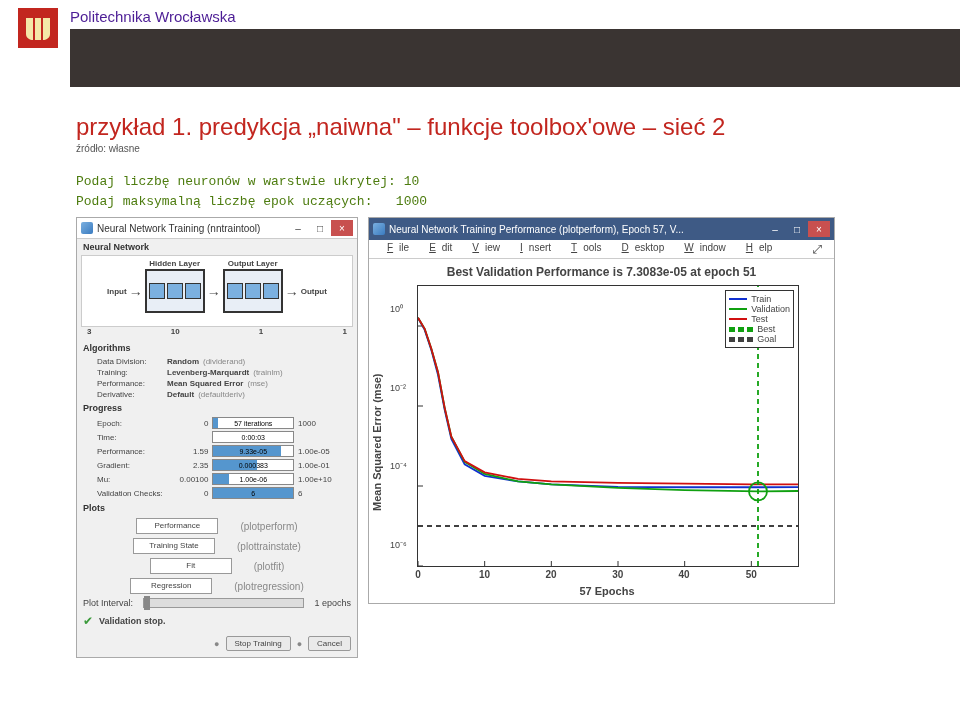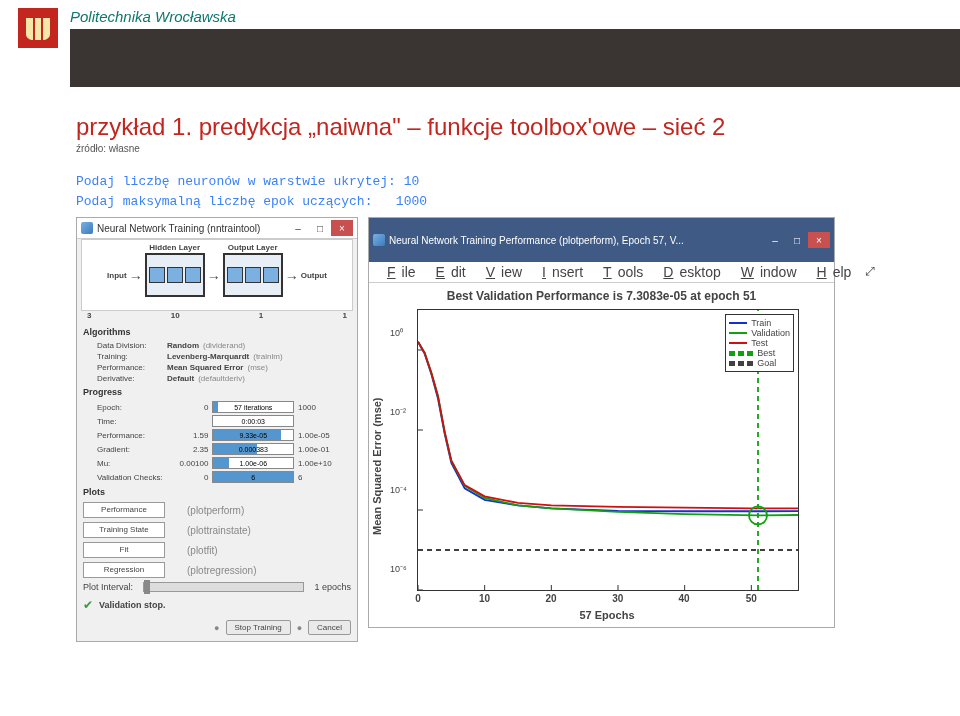--- a/index.html
+++ b/index.html
@@ -7,7 +7,7 @@
   .logo { width:40px; height:40px; margin:8px 12px 0 18px; }
   .logo svg { display:block; }
   .header-right { flex:1; }
-  .inst { font-size:15px; margin-top:8px; color:#0f766e;font-style:italic; }
+  .inst { font-size:15px; margin-top:8px; color:#4c1d95; }
   .dark-band { background:#3a3432; height:58px; margin-top:4px; }
   .title-block { padding:26px 0 18px 76px; color:#c2261f; }
   .title-line { font-size:24px; font-weight:400; }

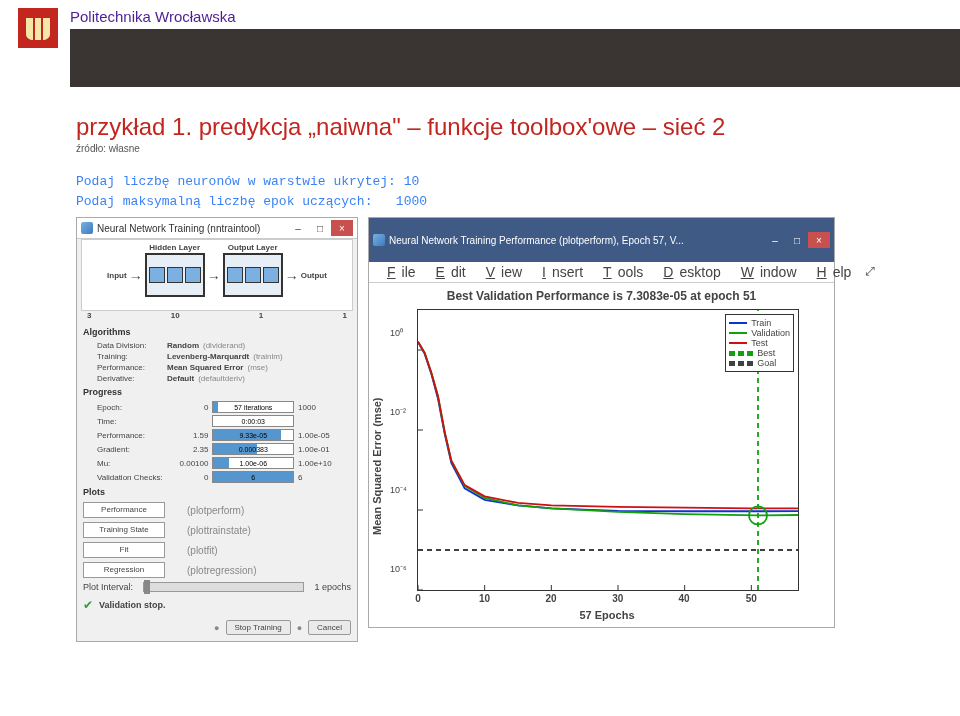--- a/index.html
+++ b/index.html
@@ -12,7 +12,7 @@
   .title-block { padding:26px 0 18px 76px; color:#c2261f; }
   .title-line { font-size:24px; font-weight:400; }
   .subtitle { font-size:10px; color:#555; margin-top:2px; }
-  .mono { font-family:"Courier New",monospace; font-size:13px; color:#3b82f6; line-height:1.5; margin-left:76px; }
+  .mono { font-family:"Courier New",monospace; font-size:13px; color:#4d7c0f; line-height:1.5; margin-left:76px; }
   .screenshots { display:flex; align-items:flex-start; margin:6px 0 0 76px; gap:10px; }
 
   

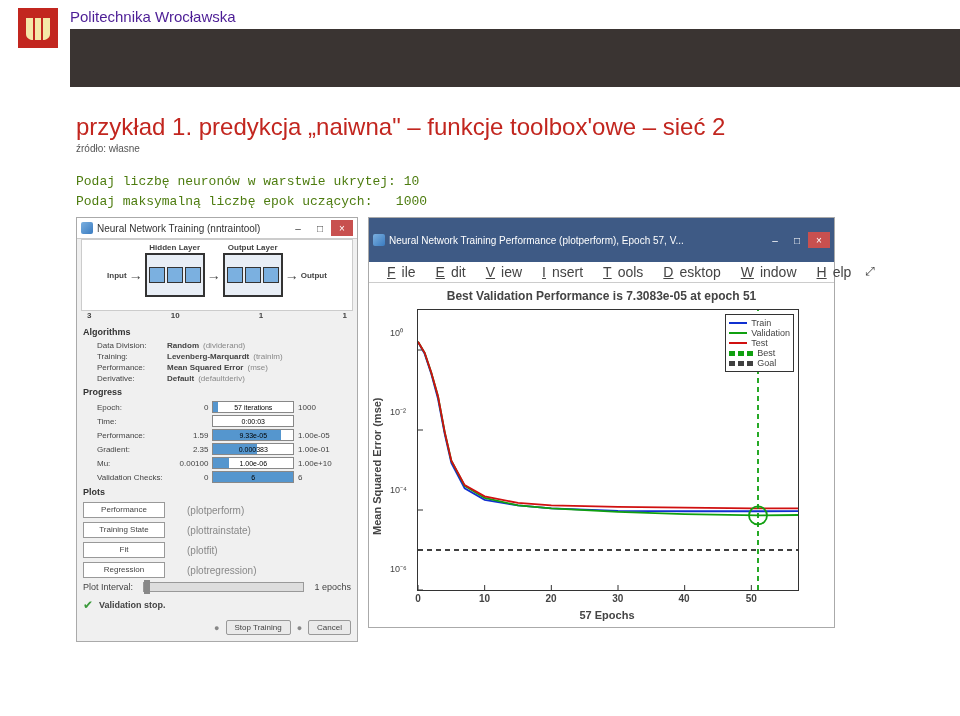--- a/index.html
+++ b/index.html
@@ -58,7 +58,7 @@
 
   
   .win-right { width:465px; background:#fff; }
-  .titlebar-r { background:#3e5a85; color:#fff; display:flex; align-items:center; height:22px; padding:11px 4px; }
+  .titlebar-r { background:#3e5a85; color:#fff; display:flex; align-items:center; height:22px; padding:0 4px; }
   .titlebar-r .tb-title { color:#fff; font-size:10px; }
   .wbtn.light { background:#3e5a85; color:#fff; }
   .menubar { display:flex; gap:2px; padding:2px 6px; border-bottom:1px solid #ccc; }

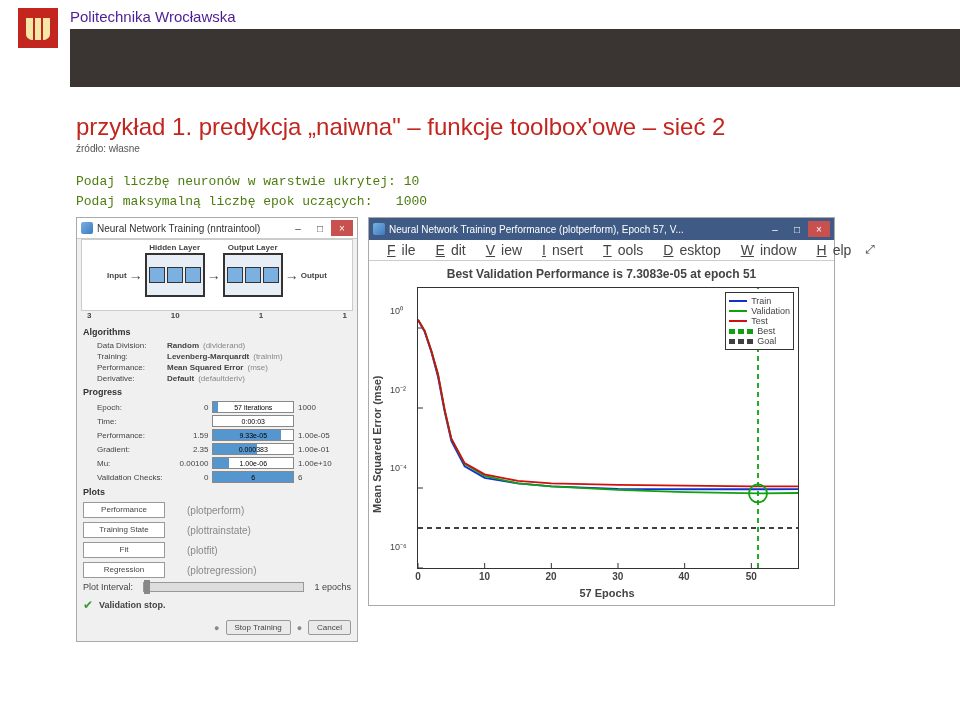--- a/index.html
+++ b/index.html
@@ -119,6 +119,7 @@
       </div>
     </div>
 
+    <div class="section-label">Neural Network</div>
     <div class="nn-diagram">
       <div class="nn-block">
         <span style="font-size:8px;font-weight:bold;">Input</span>

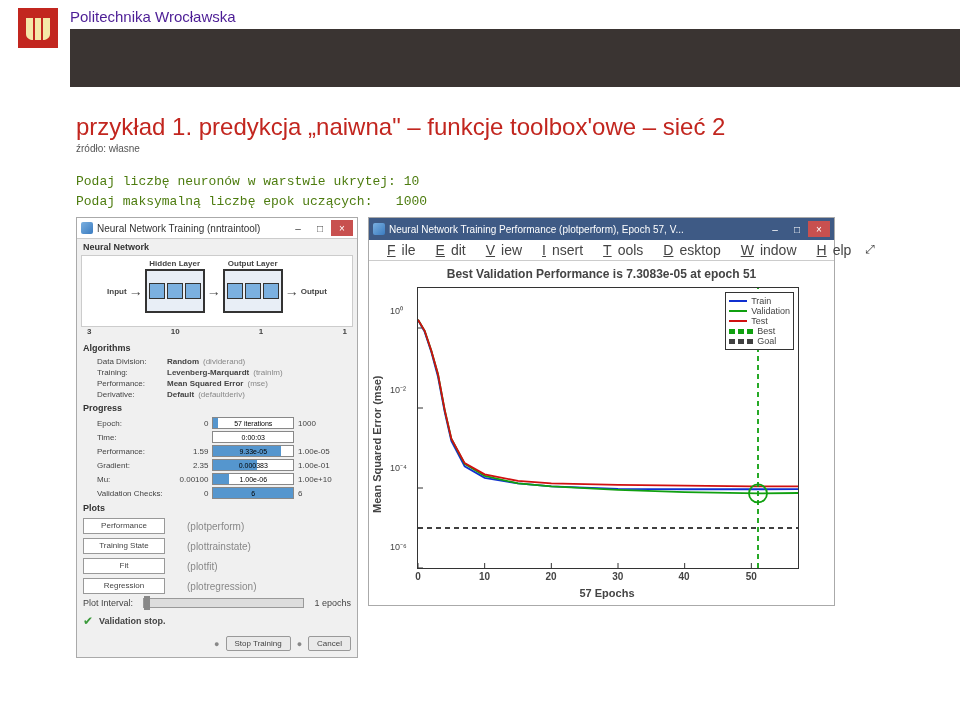--- a/index.html
+++ b/index.html
@@ -62,7 +62,7 @@
   .titlebar-r .tb-title { color:#fff; font-size:10px; }
   .wbtn.light { background:#3e5a85; color:#fff; }
   .menubar { display:flex; gap:2px; padding:2px 6px; border-bottom:1px solid #ccc; }
-  .menubar span { font-size:14px; padding:0 6px; }
+  .menubar span { font-size:10px; padding:0 6px; }
   .menubar .u { text-decoration:underline; }
   .chart-title { text-align:center; font-size:12px; font-weight:bold; padding:6px 0 2px 0; }
 

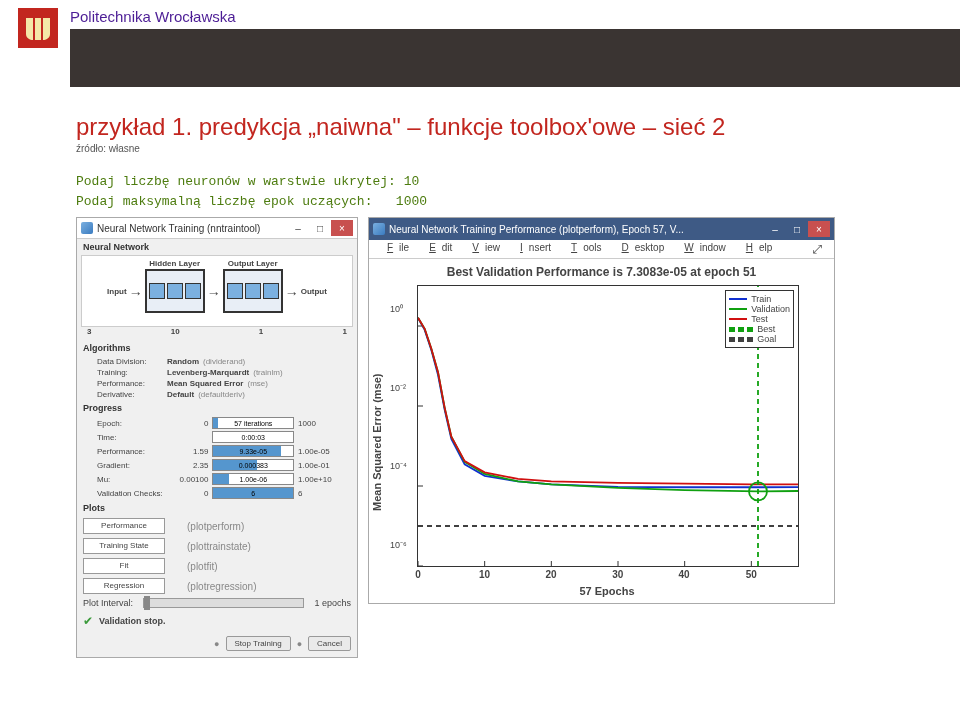--- a/index.html
+++ b/index.html
@@ -48,7 +48,7 @@
   .prog-bar .txt { position:relative; z-index:1; color:#000; }
   .prog-row .pend { width:44px; text-align:left; padding-left:4px; }
 
-  .plot-btn { display:flex; align-items:center; padding:2px 6px; gap:6px; }
+  .plot-btn { display:flex; align-items:center; padding:2px 6px; gap:6px;justify-content:center; }
   .plot-btn .pb { width:80px; height:14px; background:#fff; border:1px solid #999; font-size:8px; text-align:center; line-height:13px; }
   .plot-btn .pd { color:#888; font-size:10px;margin-left:16px; }
 

